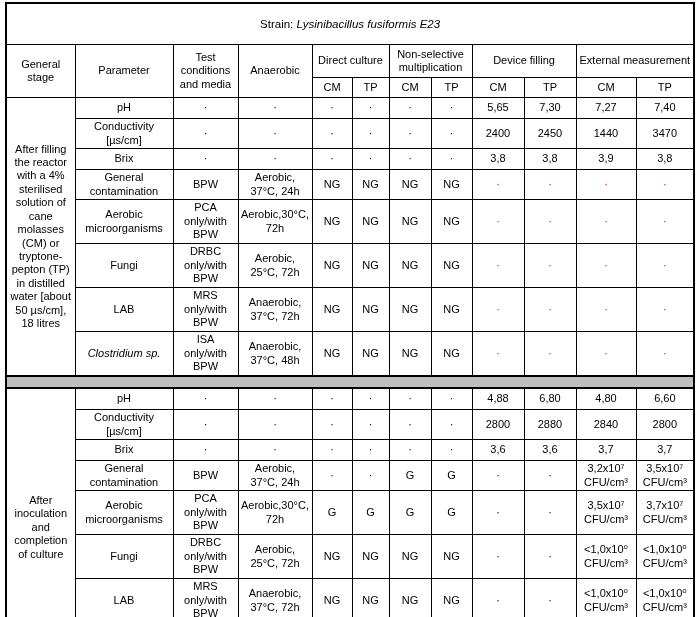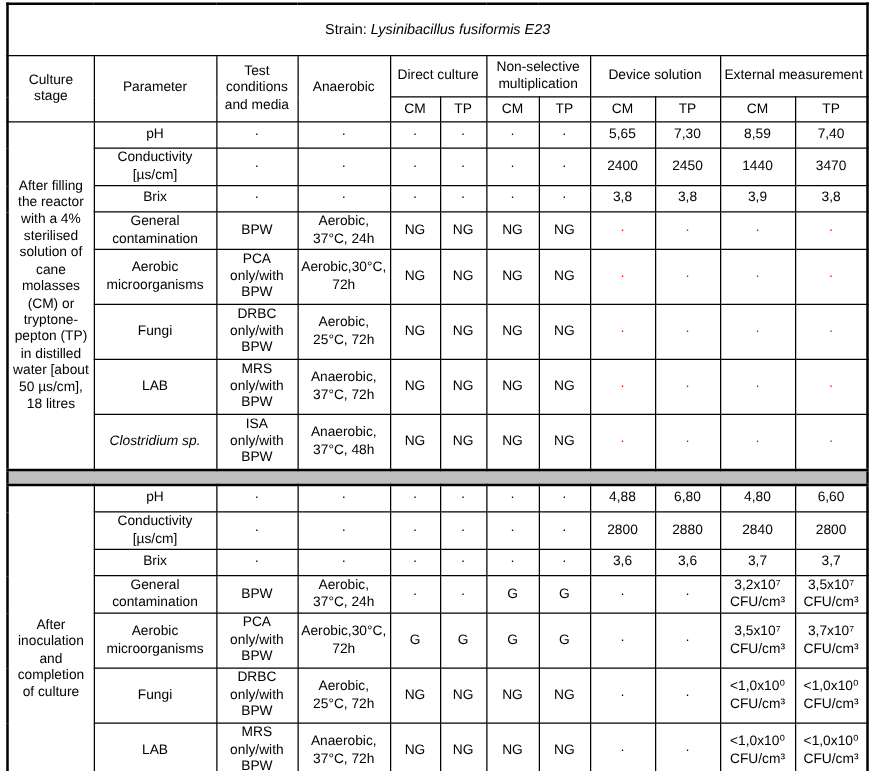--- a/index.html
+++ b/index.html
@@ -70,7 +70,7 @@
       <td colspan="12"><span>Strain: </span><span class="it">Lysinibacillus fusiformis E23</span></td>
     </tr>
     <tr class="group-row">
-      <td rowspan="2">Culture stage</td>
+      <td rowspan="2">General stage</td>
       <td rowspan="2">Parameter</td>
       <td rowspan="2">Test conditions and media</td>
       <td rowspan="2">Anaerobic</td>

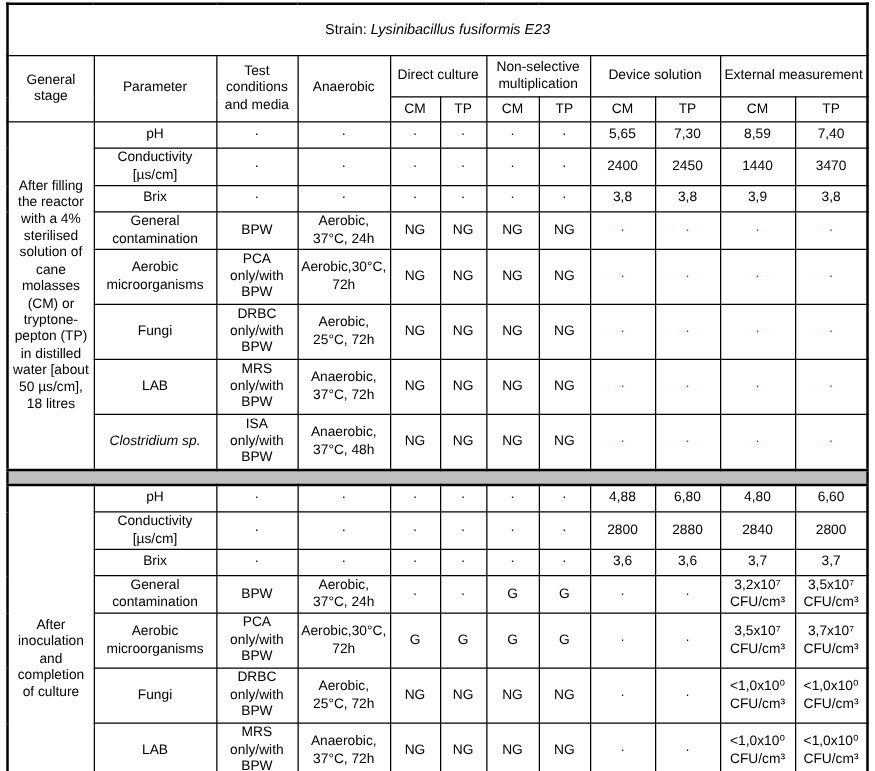--- a/index.html
+++ b/index.html
@@ -76,7 +76,7 @@
       <td rowspan="2">Anaerobic</td>
       <td colspan="2">Direct culture</td>
       <td colspan="2">Non-selective multiplication</td>
-      <td colspan="2">Device solution</td>
+      <td colspan="2">Device filling</td>
       <td colspan="2">External measurement</td>
     </tr>
     <tr class="sub-row">

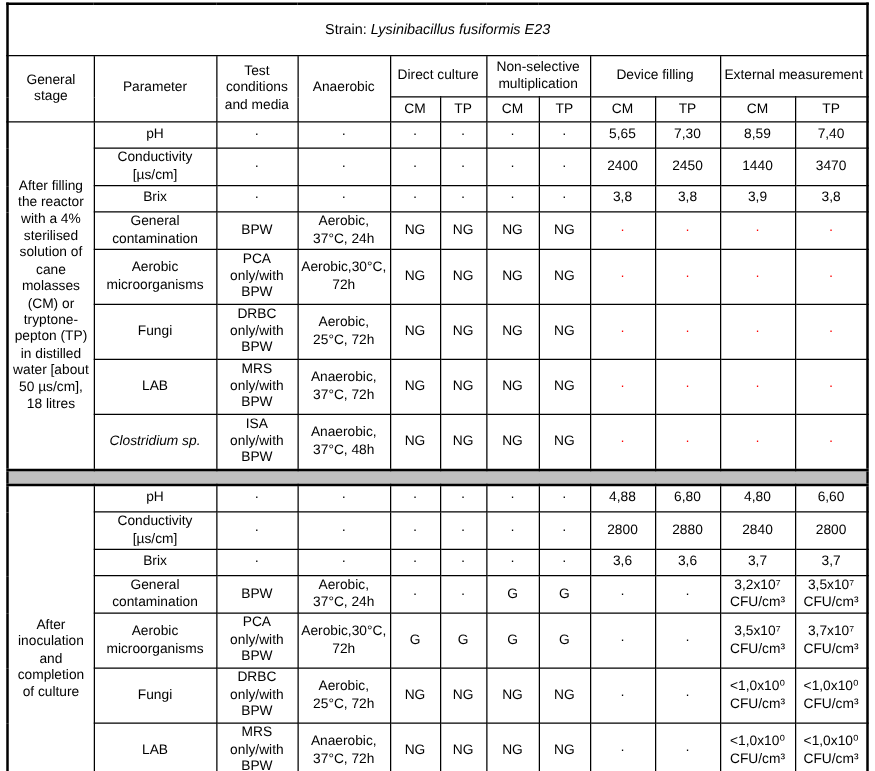--- a/index.html
+++ b/index.html
@@ -102,7 +102,7 @@
         <td>·</td>
         <td>5,65</td>
         <td>7,30</td>
-        <td>8,59</td>
+        <td>7,27</td>
         <td>7,40</td>
       </tr>
       <tr class="h27">

